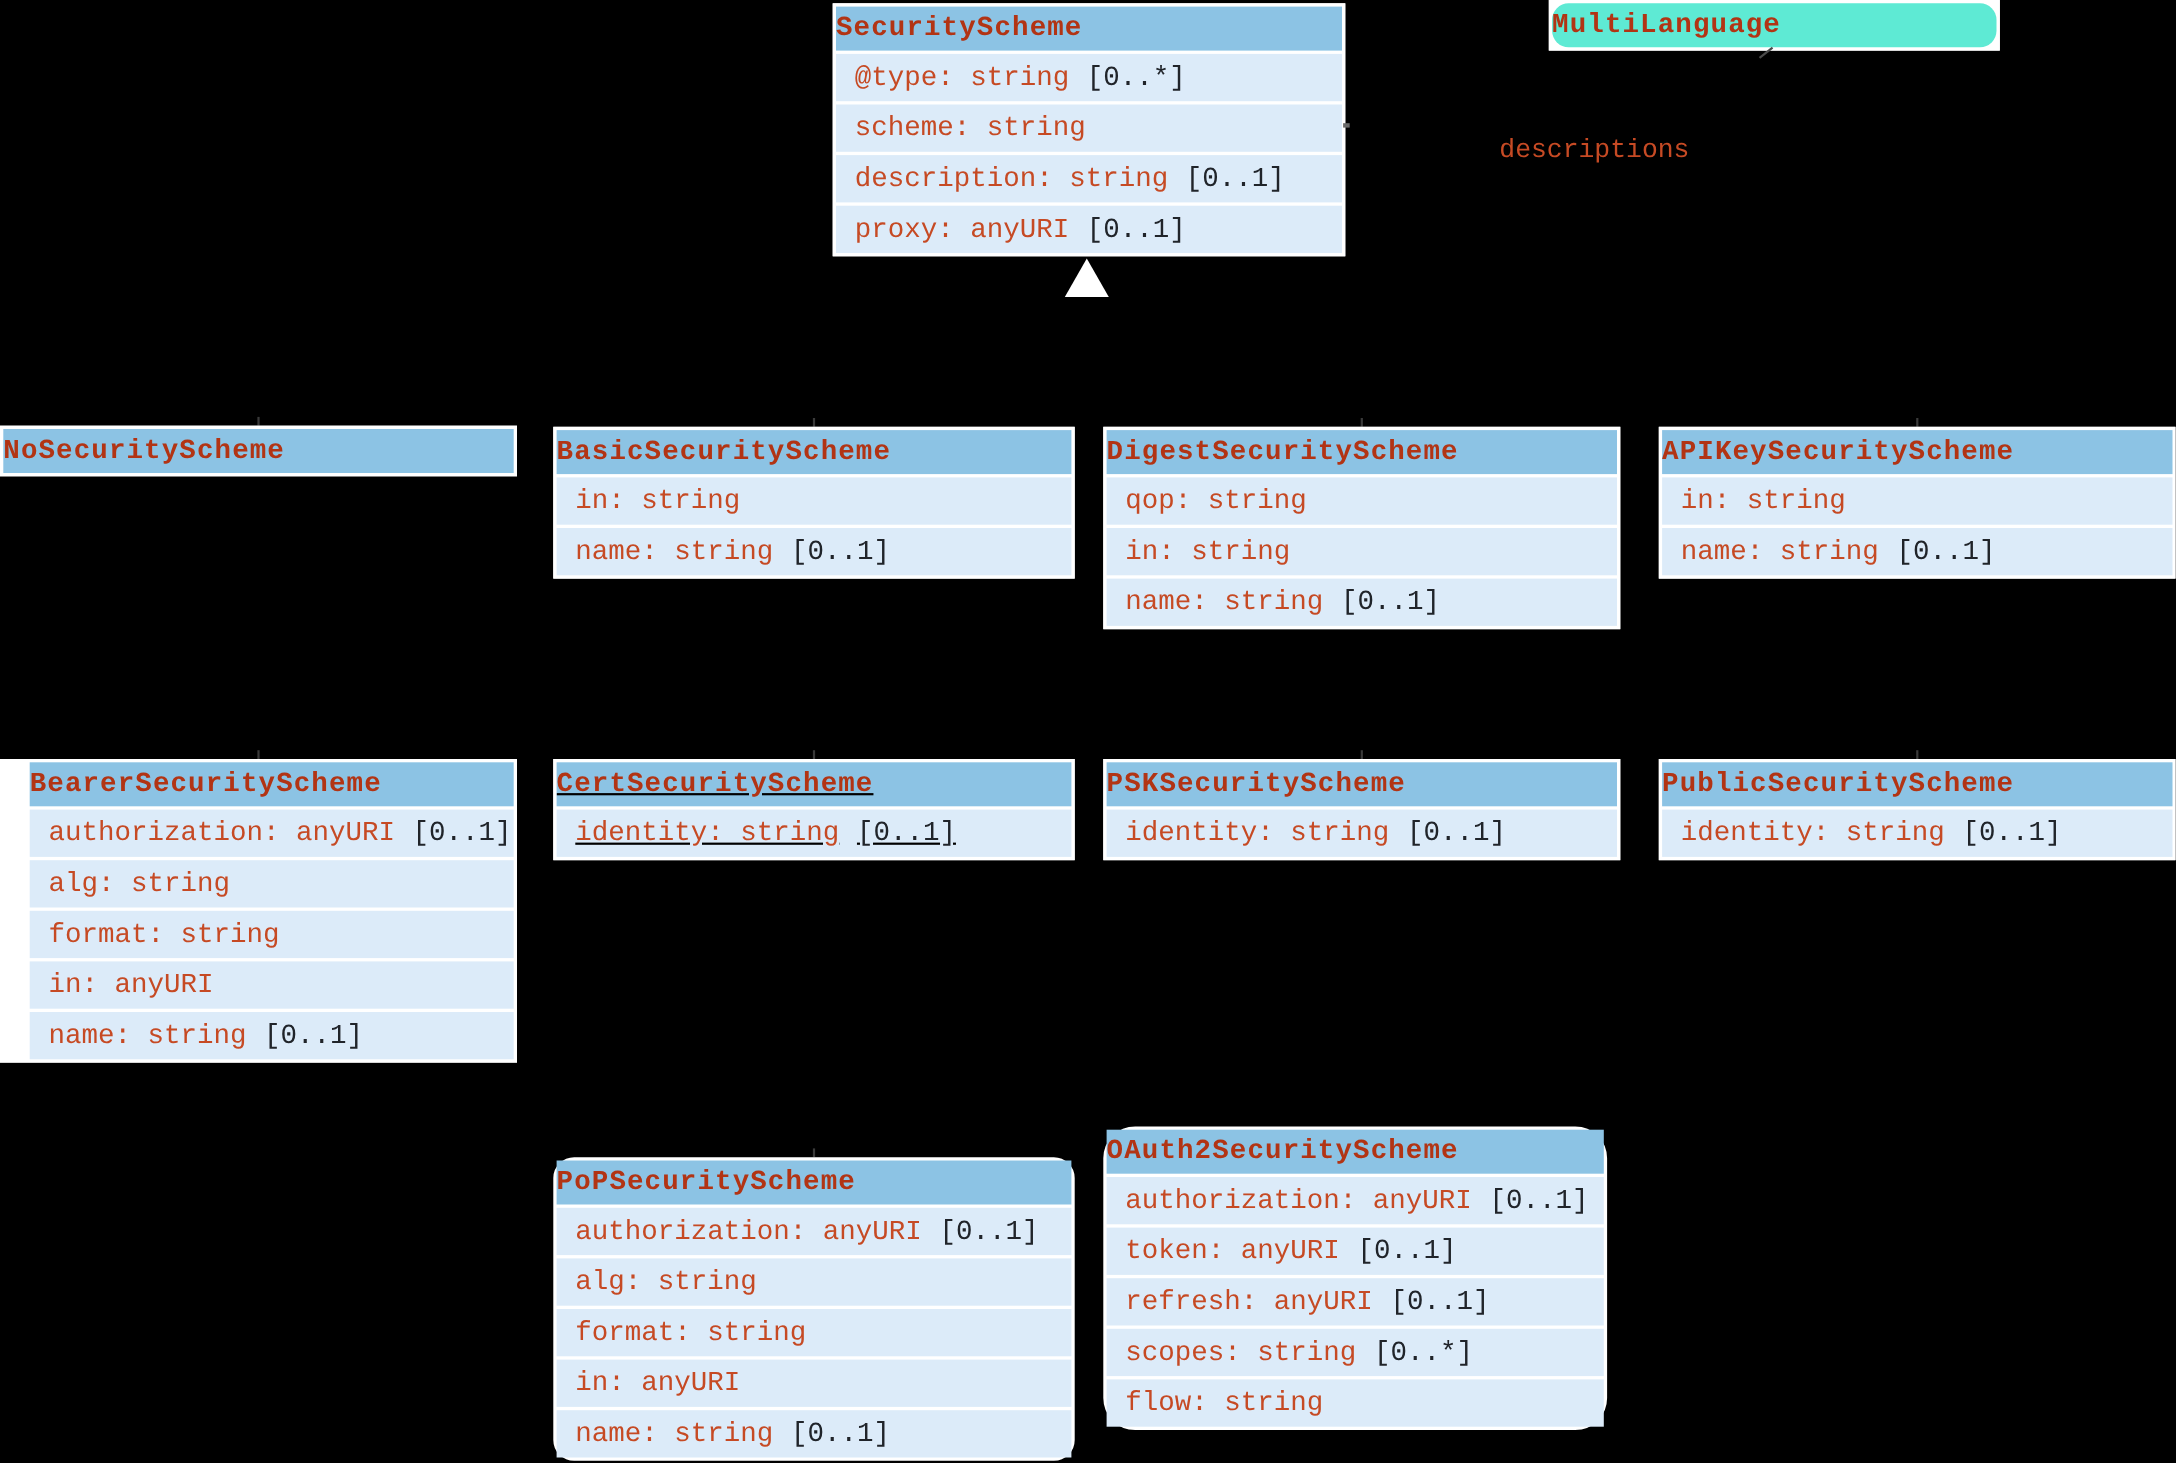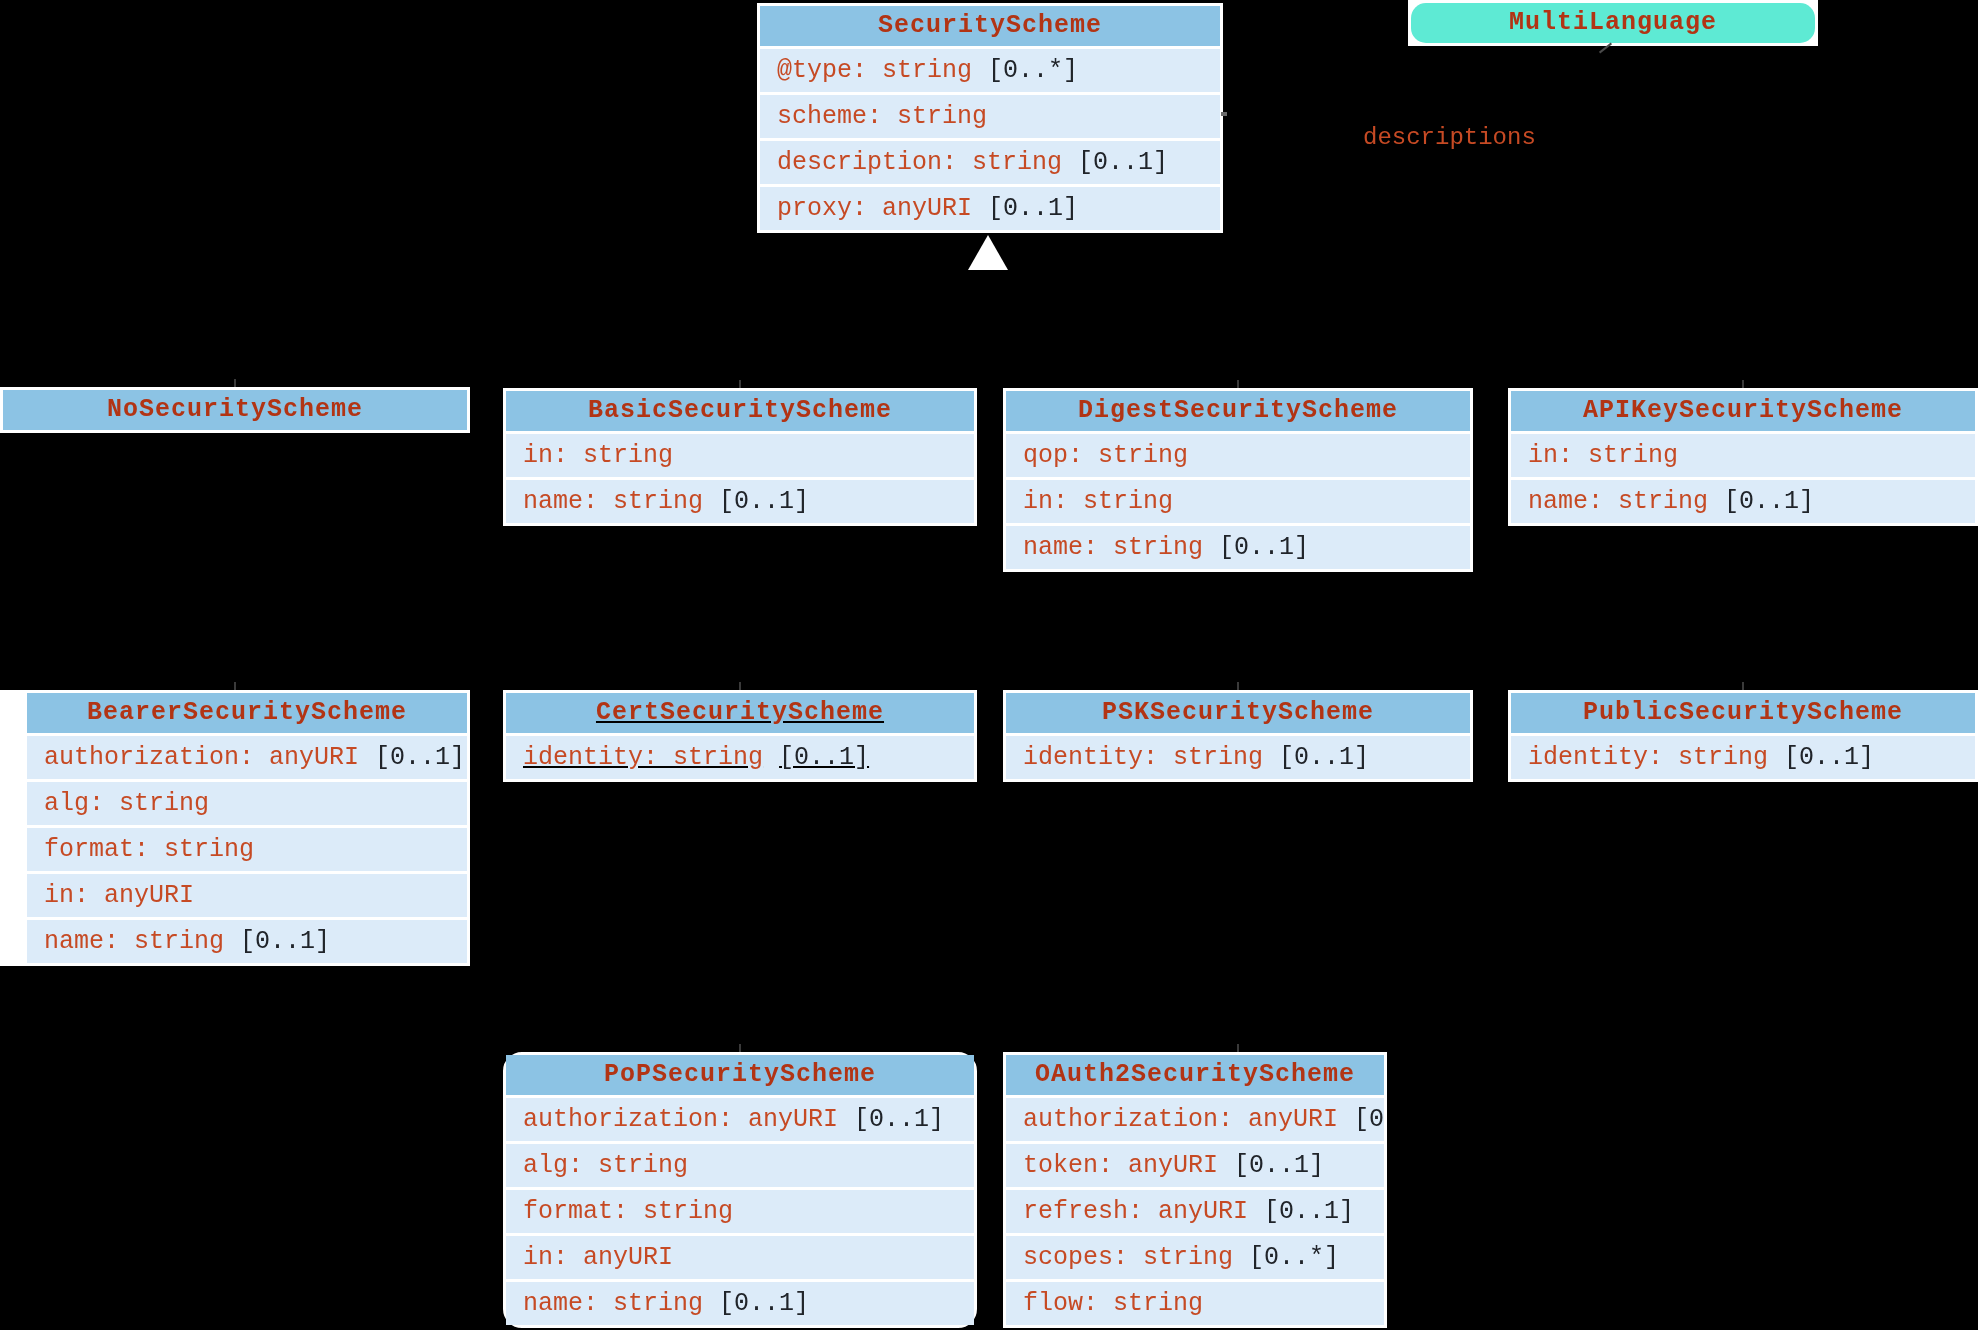--- a/index.html
+++ b/index.html
@@ -20,7 +20,7 @@
   .uml-header {
     height: 40px;
     line-height: 40px;
-    text-align: center;
+    text-align: left;
     background: #8cc3e4;
     color: #b23414;
     font-weight: bold;

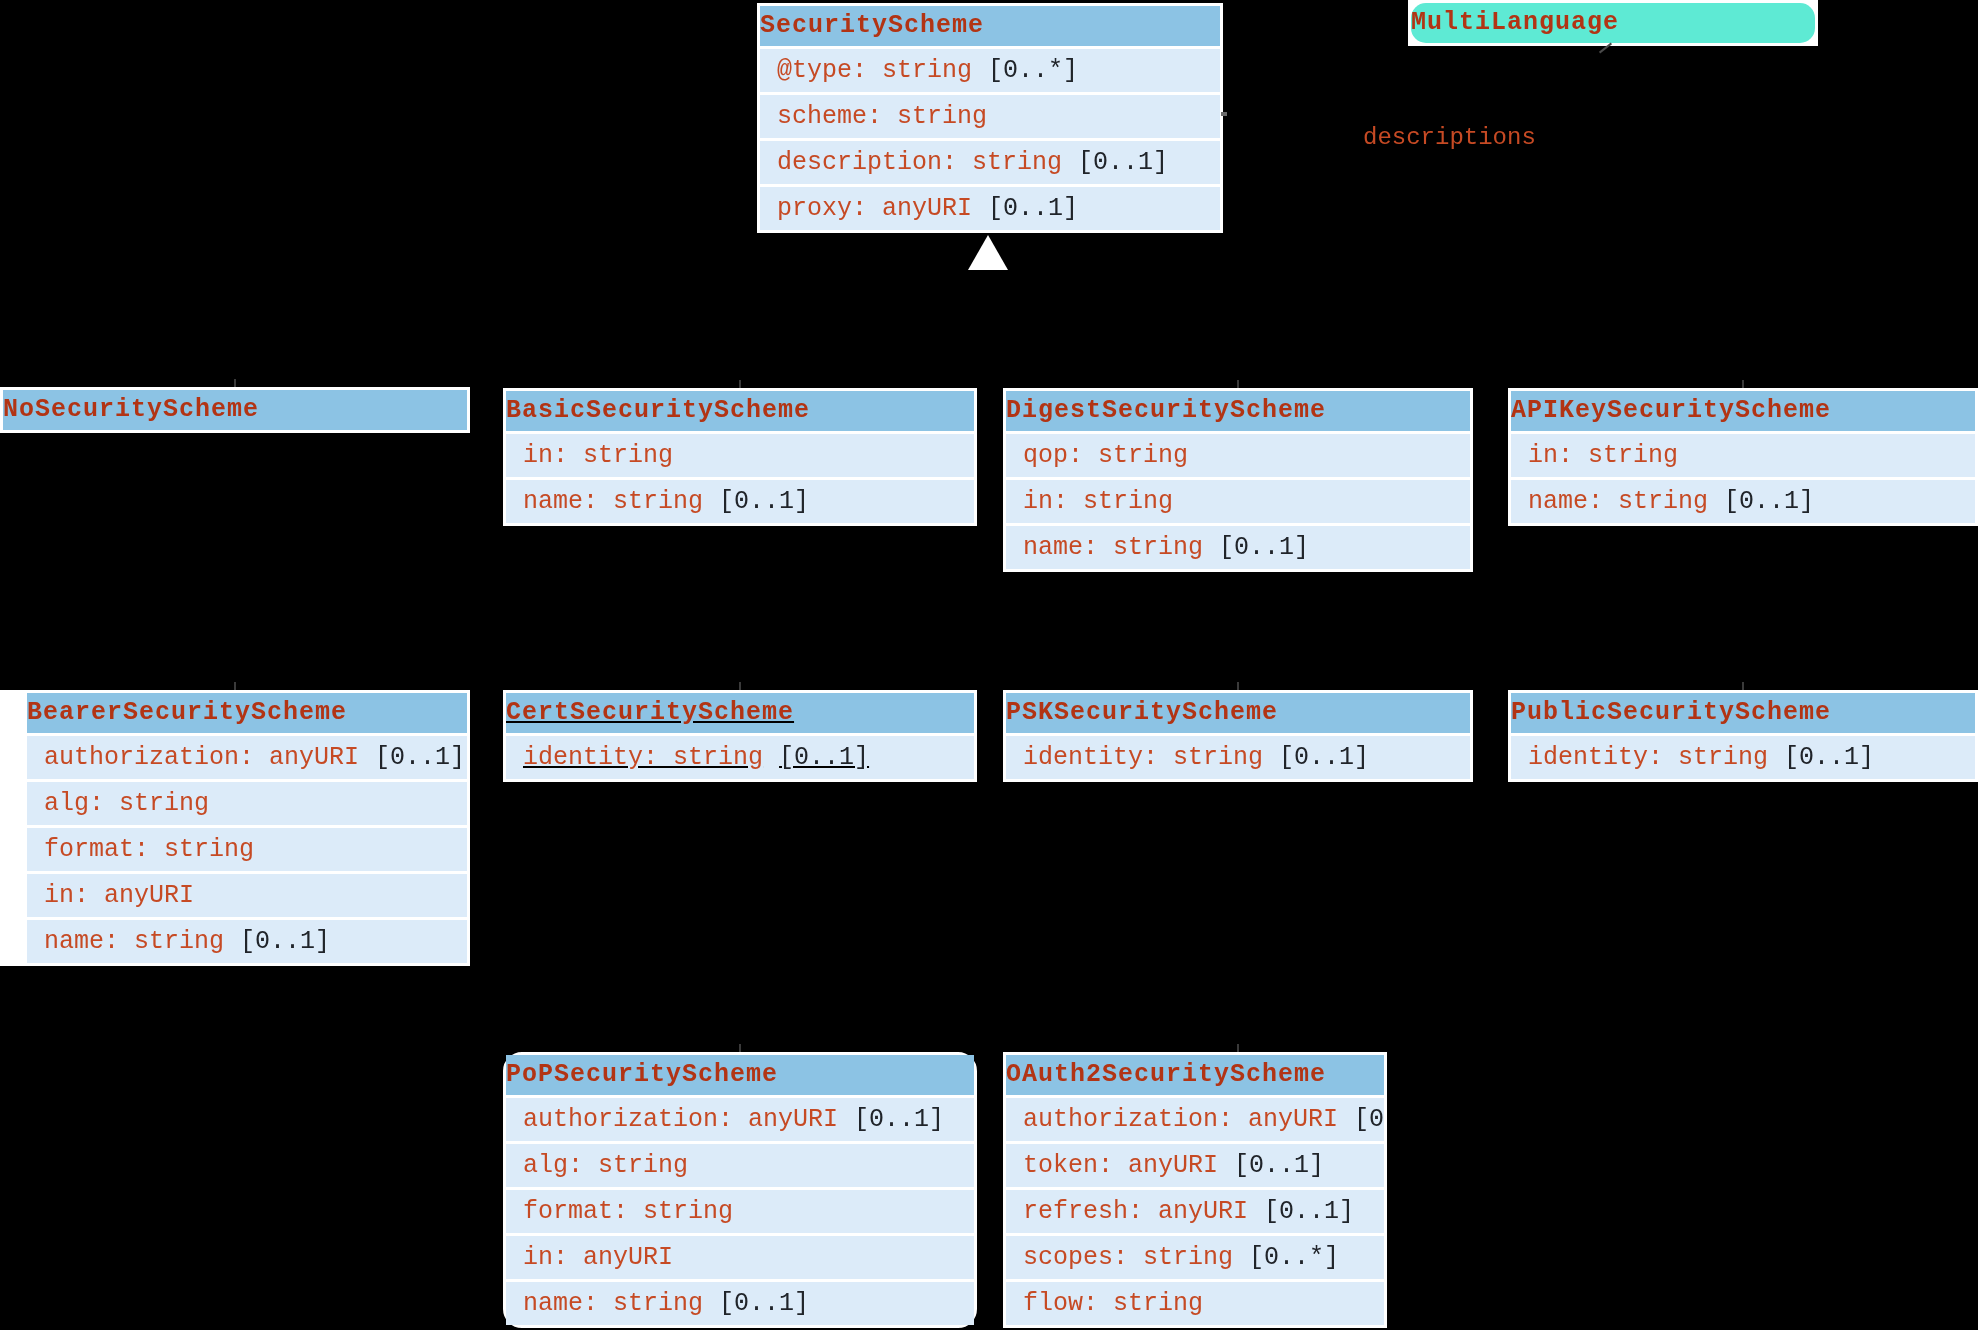--- a/index.html
+++ b/index.html
@@ -57,7 +57,7 @@
   .b-psk        { left: 1003px; top: 690px;  width: 470px; }
   .b-public     { left: 1508px; top: 690px;  width: 470px; }
   .b-pop        { left: 503px;  top: 1052px; width: 474px; border-radius: 19px; }
-  .b-oauth2     { left: 1003px; top: 1052px; width: 384px; }
+  .b-oauth2     { left: 1003px; top: 1024px; width: 458px; border-radius: 29px; }
 
   .inherit-triangle {
     position: absolute;

